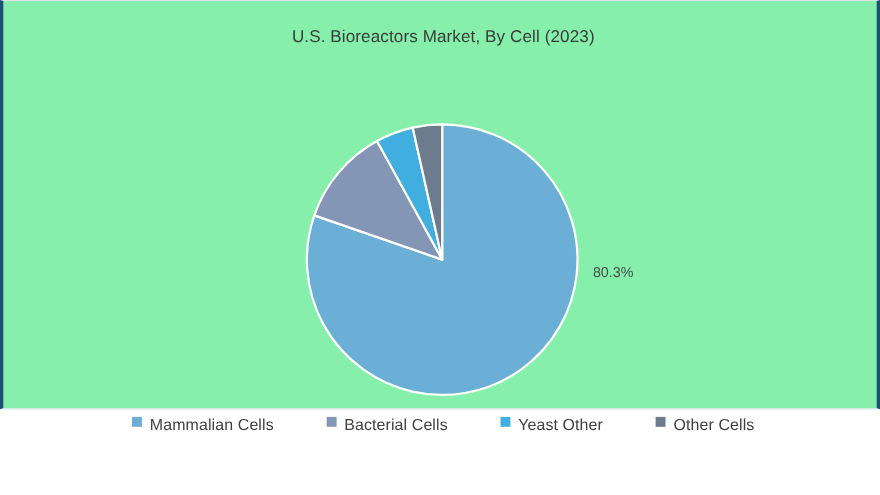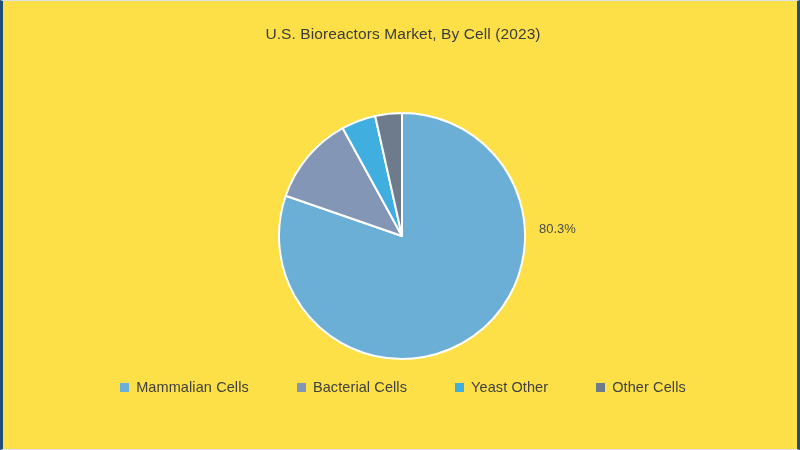--- a/index.html
+++ b/index.html
@@ -20,8 +20,8 @@
     position: relative;
     box-sizing: border-box;
     width: 800px;
-    height: 450px;
-    background: #fde047;
+    height: 372px;
+    background: #86efac;
     border: 1px solid #dfe3e8;
     border-left: 3px solid #1f4e79;
     border-right: 3px solid #1f4e79;

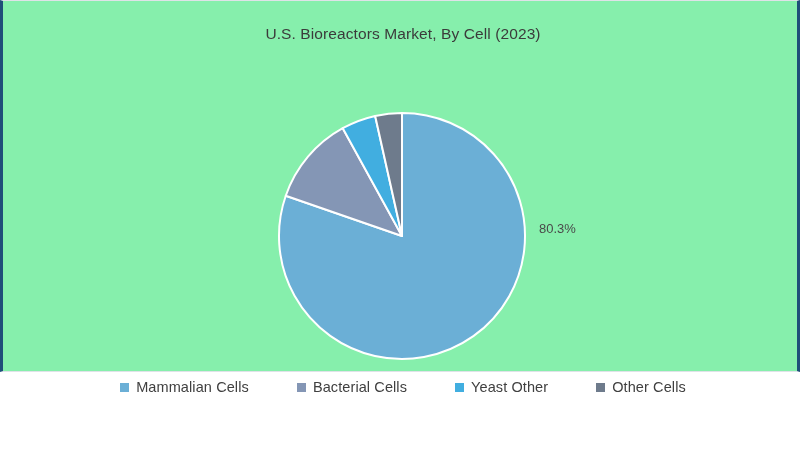--- a/index.html
+++ b/index.html
@@ -61,7 +61,7 @@
   #value-label-mammalian {
     position: absolute;
     left: 536px;
-    top: 220px;
+    top: 239px;
     font-size: 13px;
     color: #4a4a4a;
     white-space: nowrap;

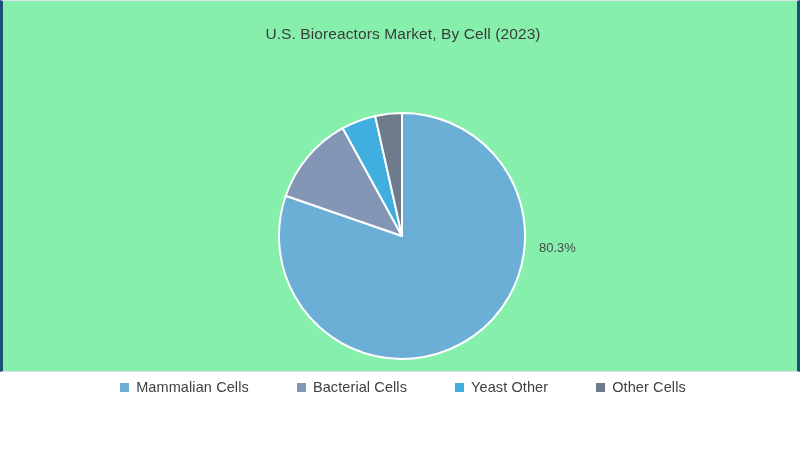--- a/index.html
+++ b/index.html
@@ -80,7 +80,7 @@
   }
   .legend-item {
     display: flex;
-    align-items: center;
+    align-items: flex-start;
     white-space: nowrap;
   }
   .legend-item + .legend-item {

